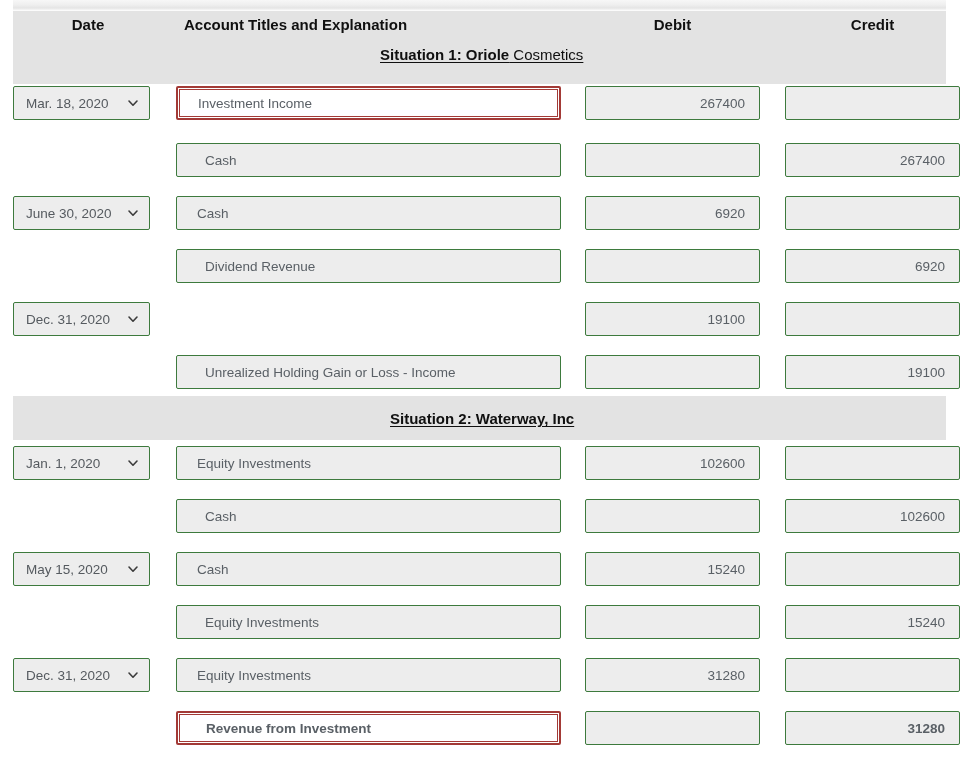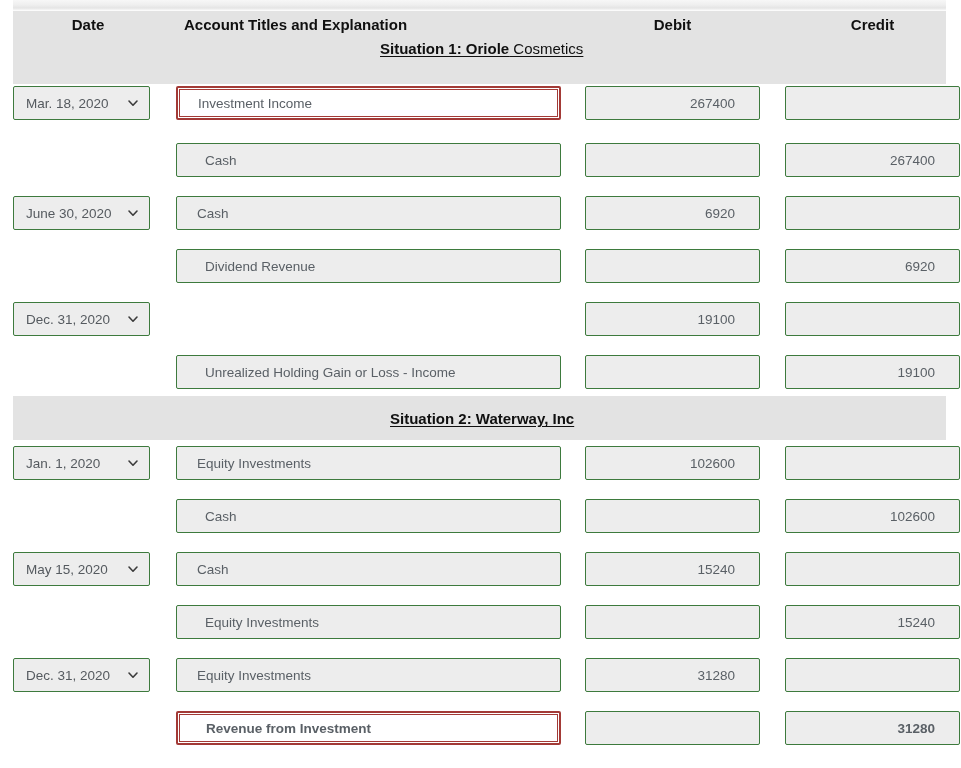--- a/index.html
+++ b/index.html
@@ -152,7 +152,7 @@
       <div class="col-head" style="left: 585px; width: 175px;">Debit</div>
       <div class="col-head" style="left: 785px; width: 175px;">Credit</div>
       <div class="band" style="top: 40px; height: 44px;"></div>
-      <div class="situation-title" style="left: 380px; top: 37px;"><span class="bold">Situation 1: Oriole</span><span class="reg"> Cosmetics</span></div>
+      <div class="situation-title" style="left: 380px; top: 43px;"><span class="bold">Situation 1: Oriole</span><span class="reg"> Cosmetics</span></div>
       <div class="row" style="top: 86px;">
         <div class="date-select">
           <span class="dtxt">Mar. 18, 2020</span>

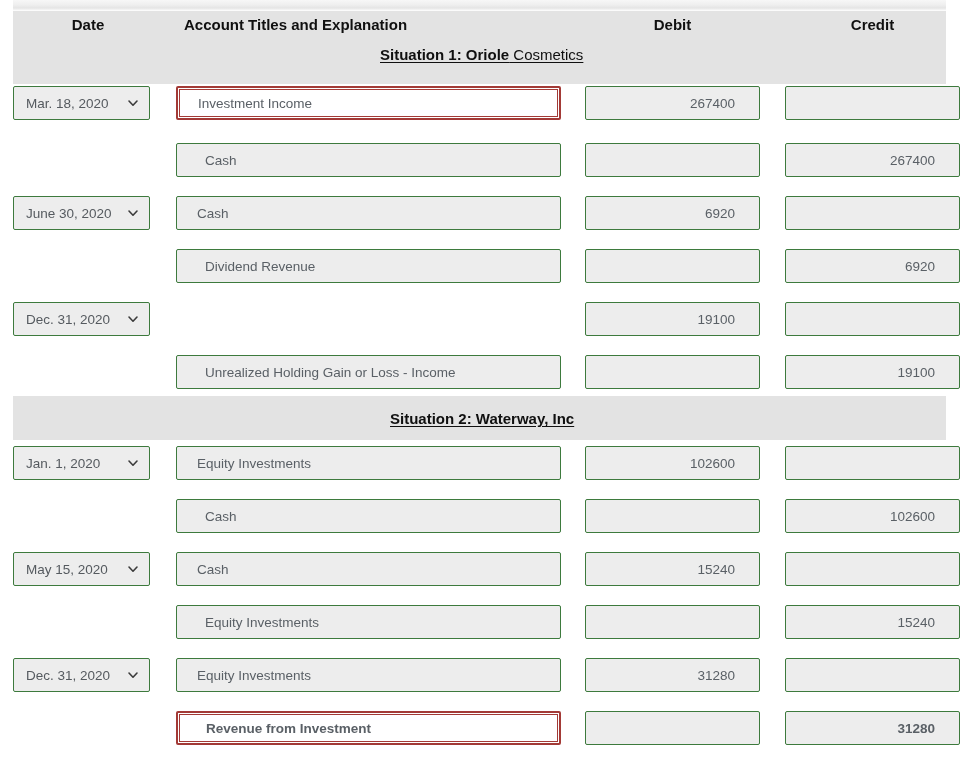--- a/index.html
+++ b/index.html
@@ -127,7 +127,7 @@
     display: flex;
     align-items: center;
     justify-content: flex-end;
-    padding-right: 24px;
+    padding-right: 14px;
     font-size: 13.5px;
     color: #5a6066;
     white-space: nowrap;

